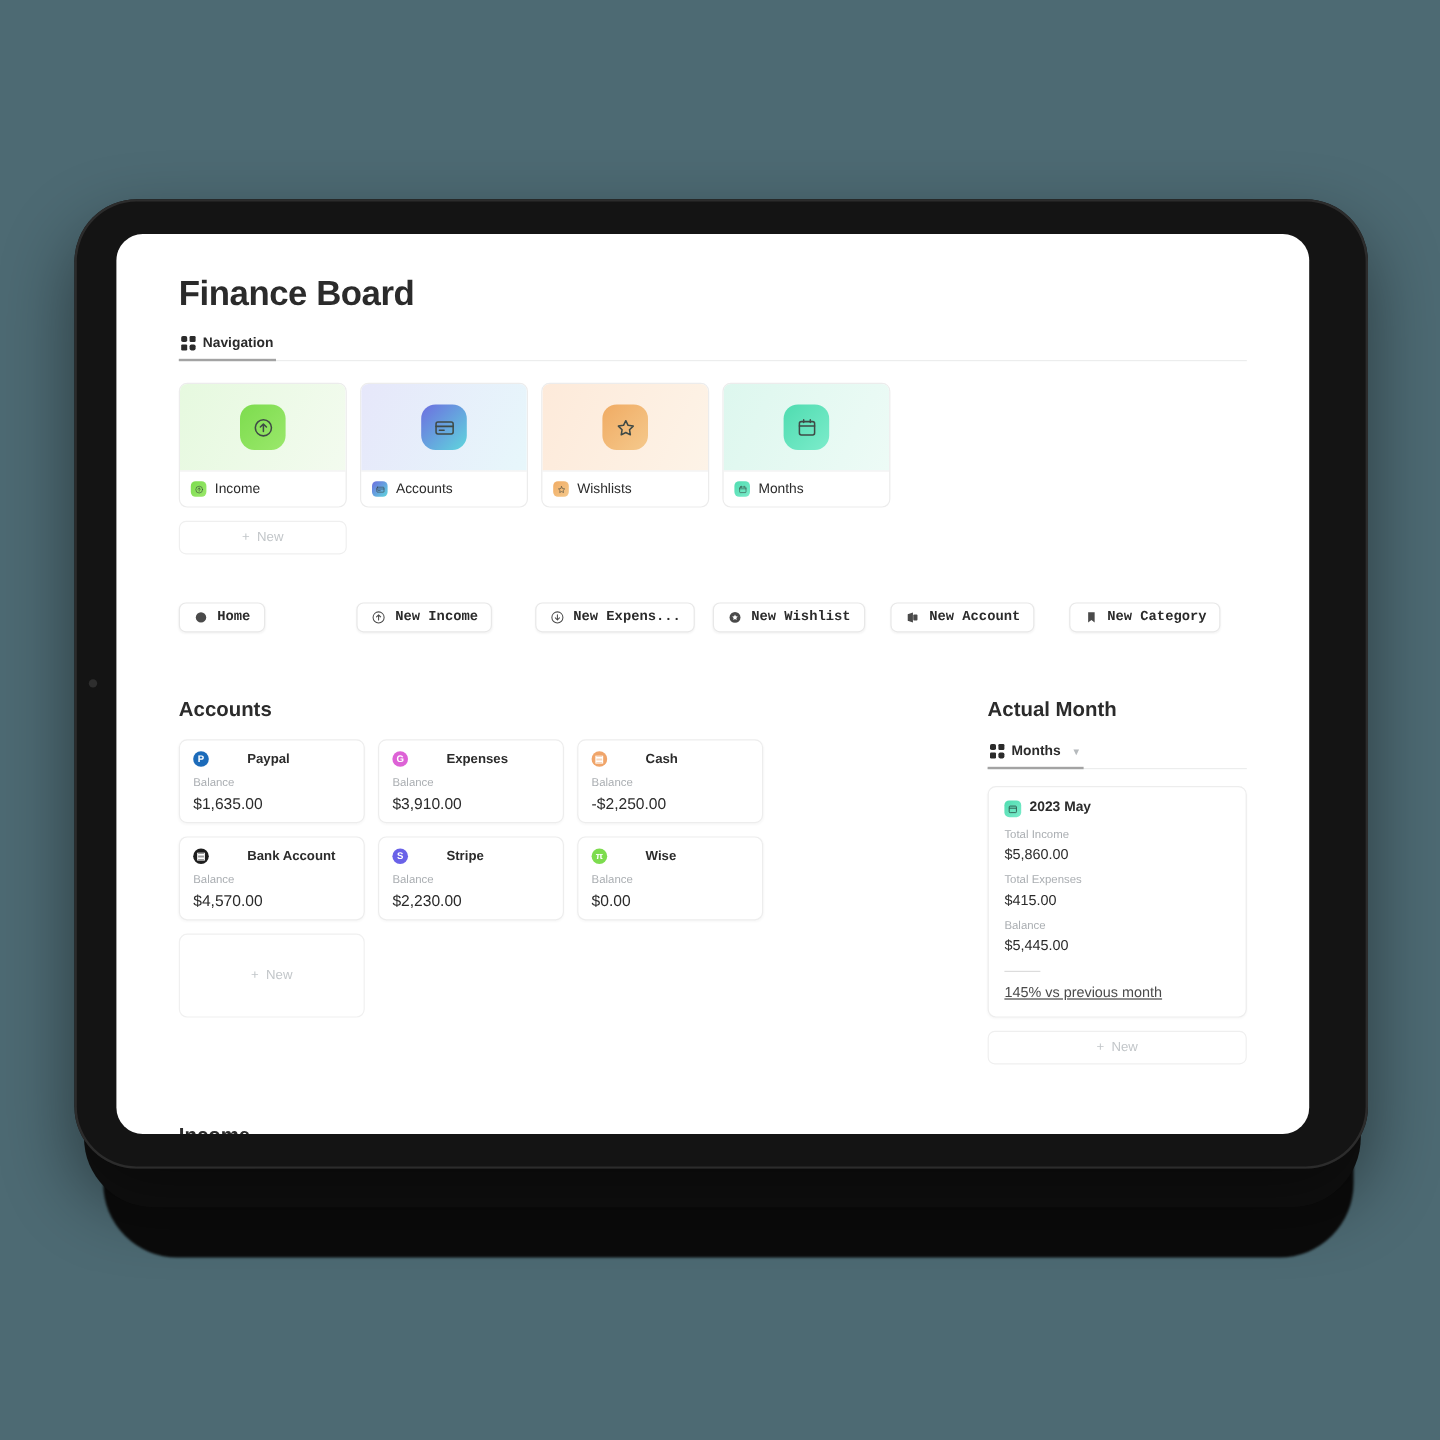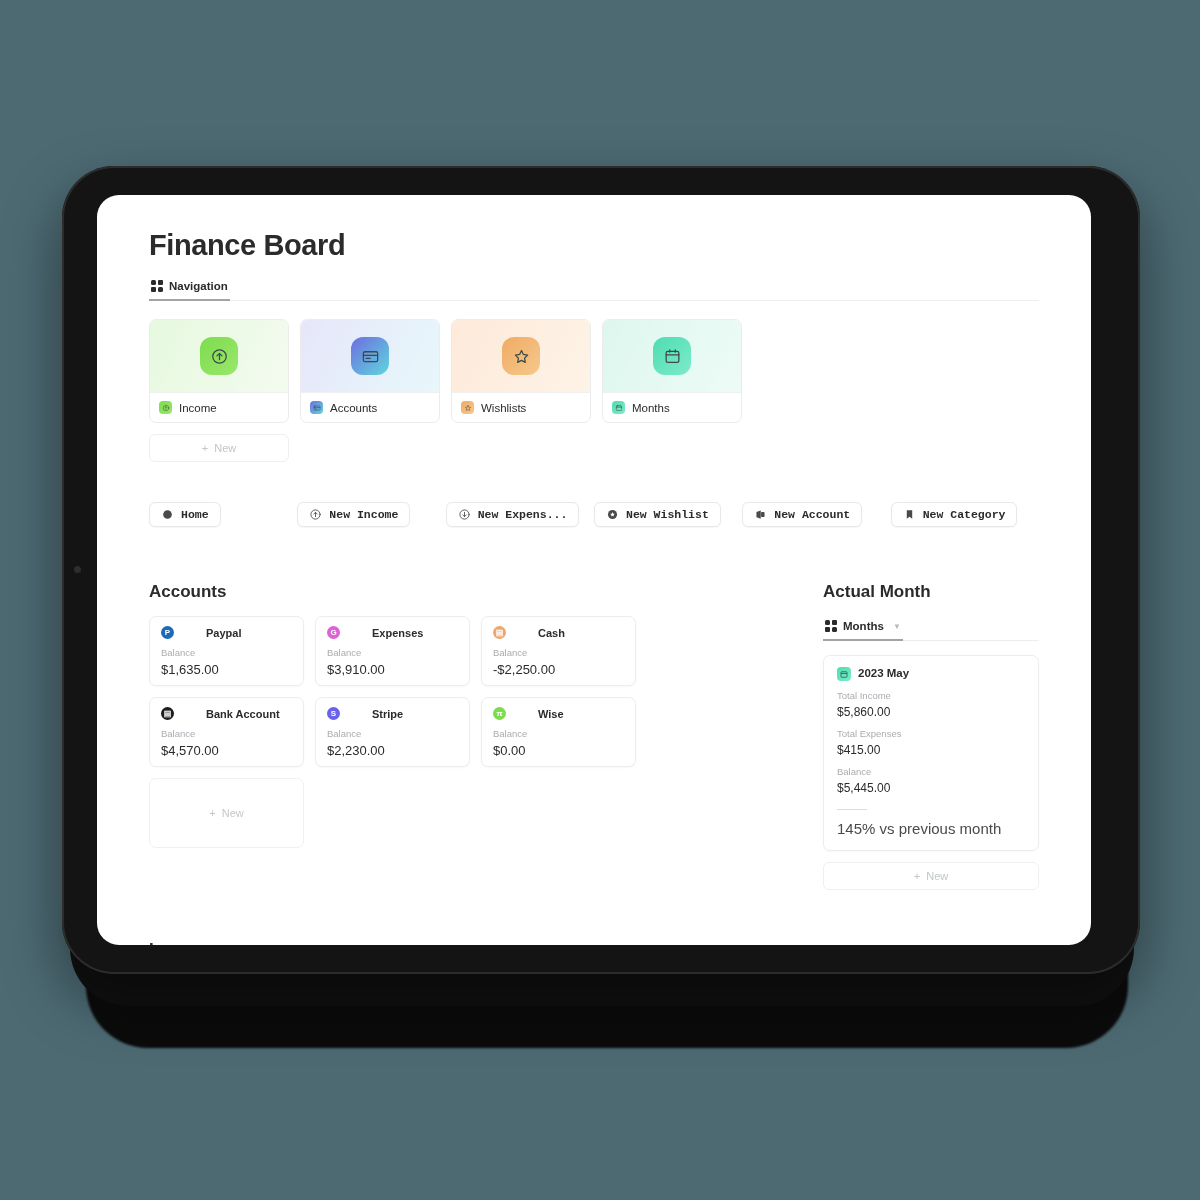--- a/index.html
+++ b/index.html
@@ -105,7 +105,7 @@
   .mrow-lbl { font-size: 9.5px; color: #a9adb1; margin-top: 9px; }
   .mrow-val { font-size: 12px; color: #2b2b2b; margin-top: 4px; font-weight: 500; }
   .mdiv { width: 30px; height: 1px; background: #dcdcdc; margin: 14px 0 10px 0; }
-  .mnote { font-size: 15px; color: #4a4a4a; }
+  .mnote { font-size: 12px; color: #4a4a4a; text-decoration: underline; }
   .month-new { height: 28px; margin-top: 11px; border: 1px solid #efefef; border-radius: 6px; background: #fff;
     display: flex; align-items: center; justify-content: center; gap: 6px; color: #c2c6c9; font-size: 11px; cursor: pointer; }
 

